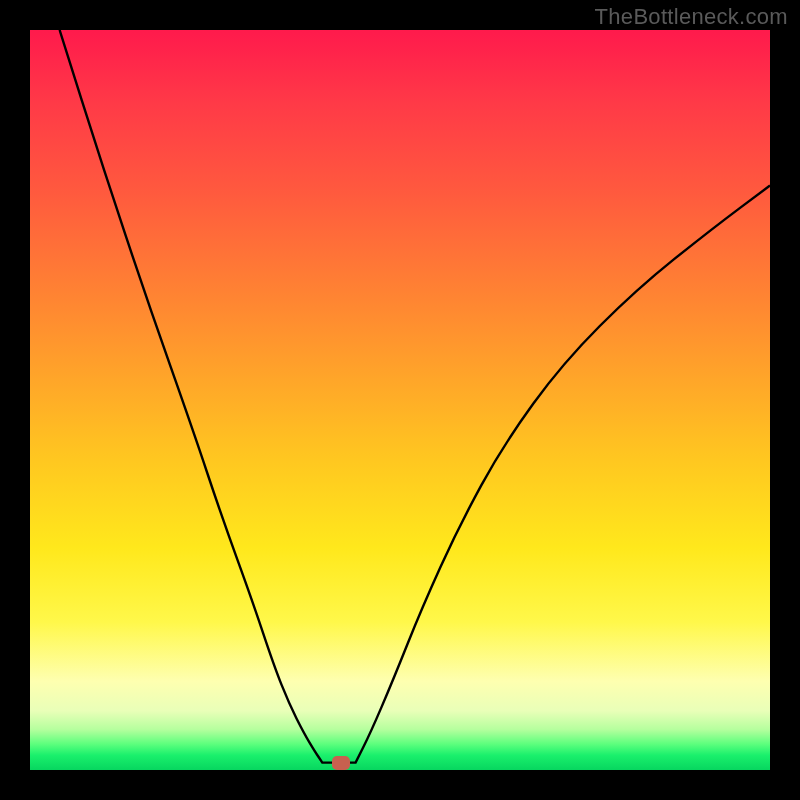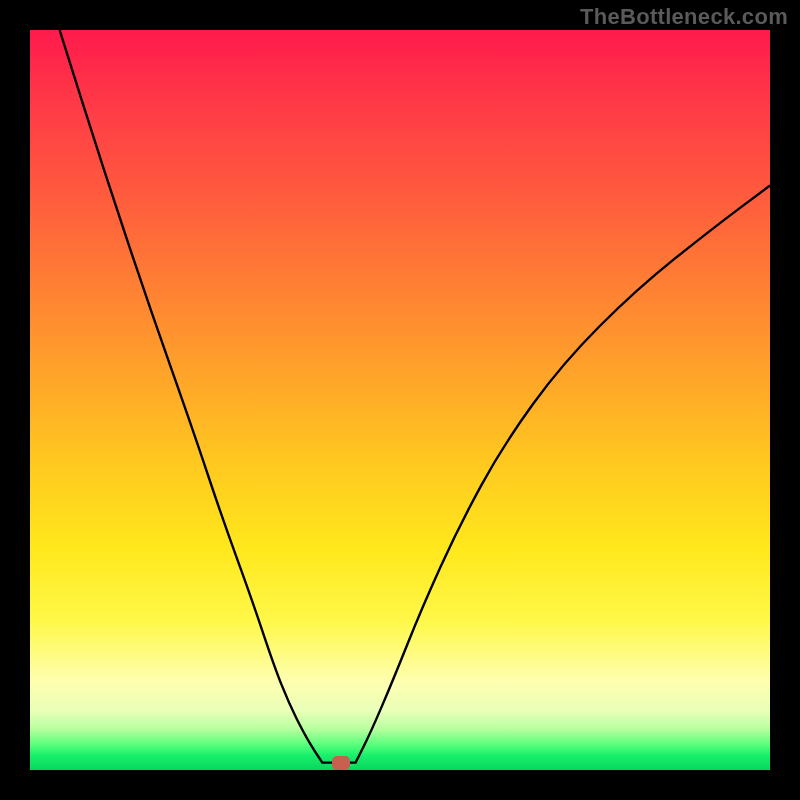--- a/index.html
+++ b/index.html
@@ -23,7 +23,7 @@
     right: 12px;
     color: #5a5a5a;
     font-size: 22px;
-    font-weight: 700;
+    font-weight: 400;
     letter-spacing: 0.3px;
     z-index: 5;
     user-select: none;

